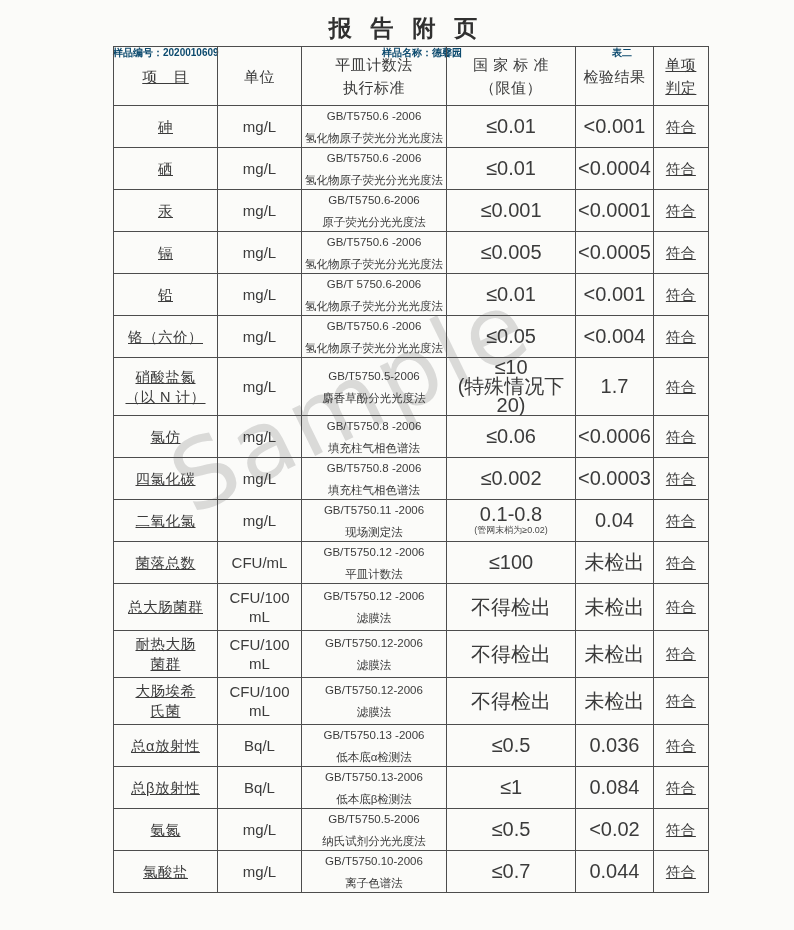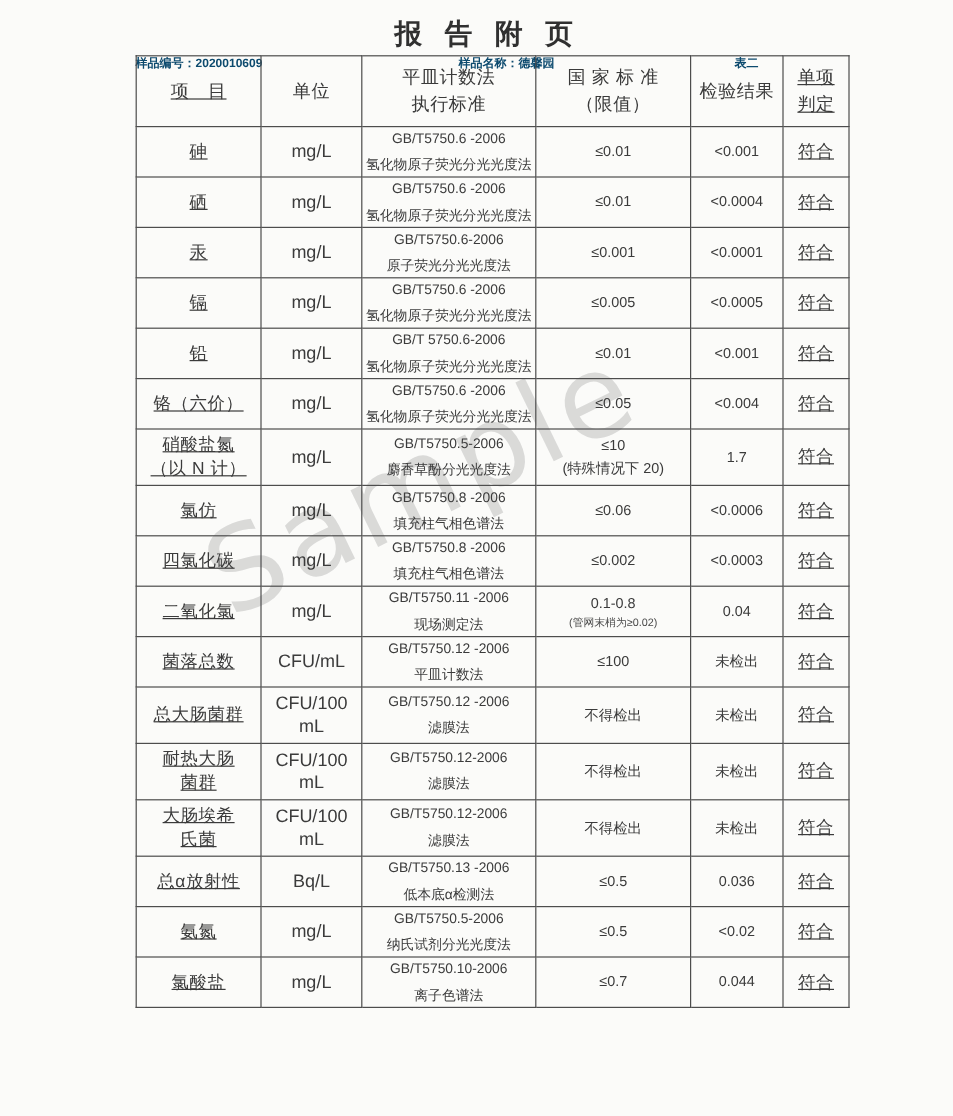--- a/index.html
+++ b/index.html
@@ -90,7 +90,7 @@
   .unit{font-size:15px;line-height:19px;}
   .std{font-size:11.5px;line-height:16px;}
   .method{font-size:11.5px;line-height:16px;margin-top:6px;}
-  .main{font-size:12px;line-height:19px;}
+  .main{font-size:20px;line-height:19px;}
   .note{font-size:9px;line-height:12px;color:#4a4a4a;letter-spacing:0;}
 </style>
 </head>

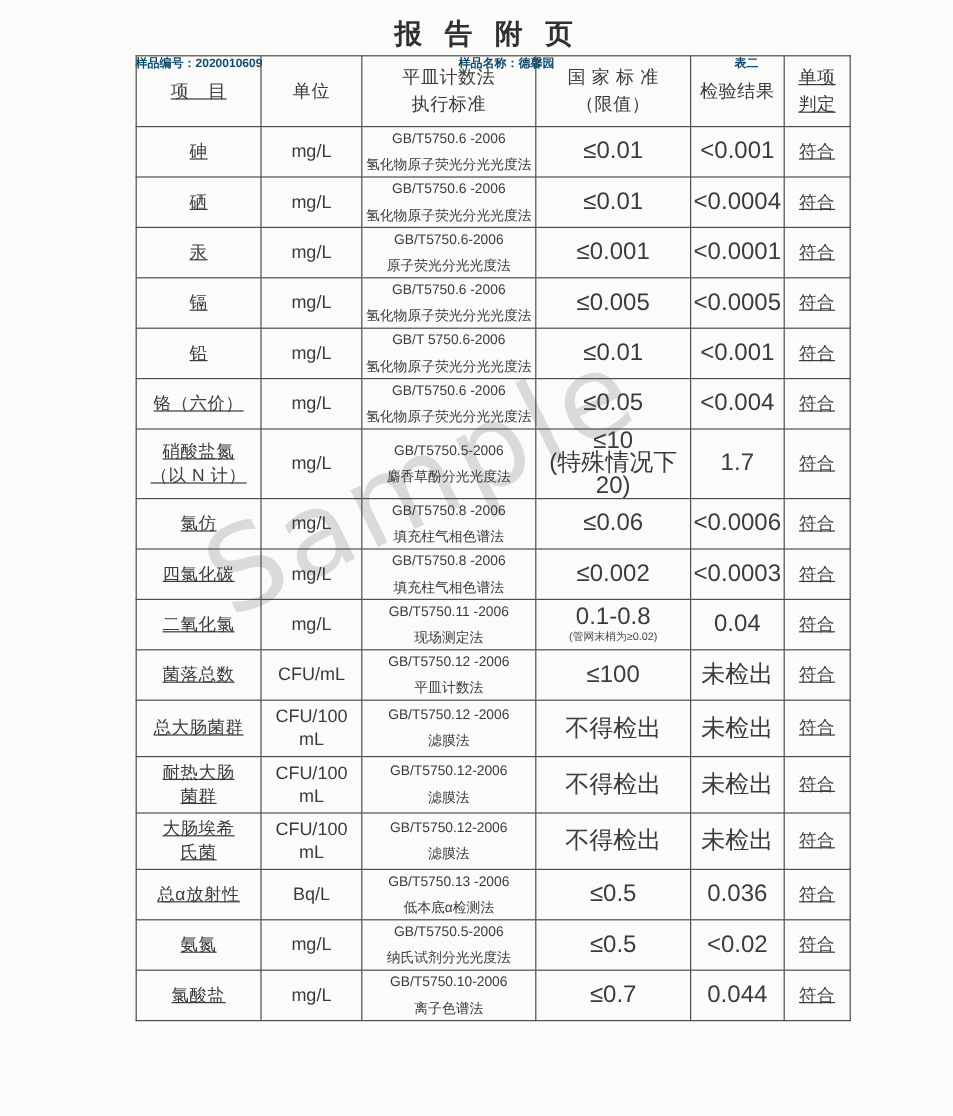--- a/index.html
+++ b/index.html
@@ -460,6 +460,27 @@
         </tr>
         <tr>
           <td class="col-item">
+            <div class="line cn">总β放射性</div>
+          </td>
+          <td class="col-unit">
+            <div class="line unit">Bq/L</div>
+          </td>
+          <td class="col-method">
+            <div class="line std">GB/T5750.13-2006</div>
+            <div class="line method">低本底β检测法</div>
+          </td>
+          <td class="col-limit">
+            <div class="line main">≤1</div>
+          </td>
+          <td class="col-result">
+            <div class="line main">0.084</div>
+          </td>
+          <td class="col-judge">
+            <div class="line cn">符合</div>
+          </td>
+        </tr>
+        <tr>
+          <td class="col-item">
             <div class="line cn">氨氮</div>
           </td>
           <td class="col-unit">

